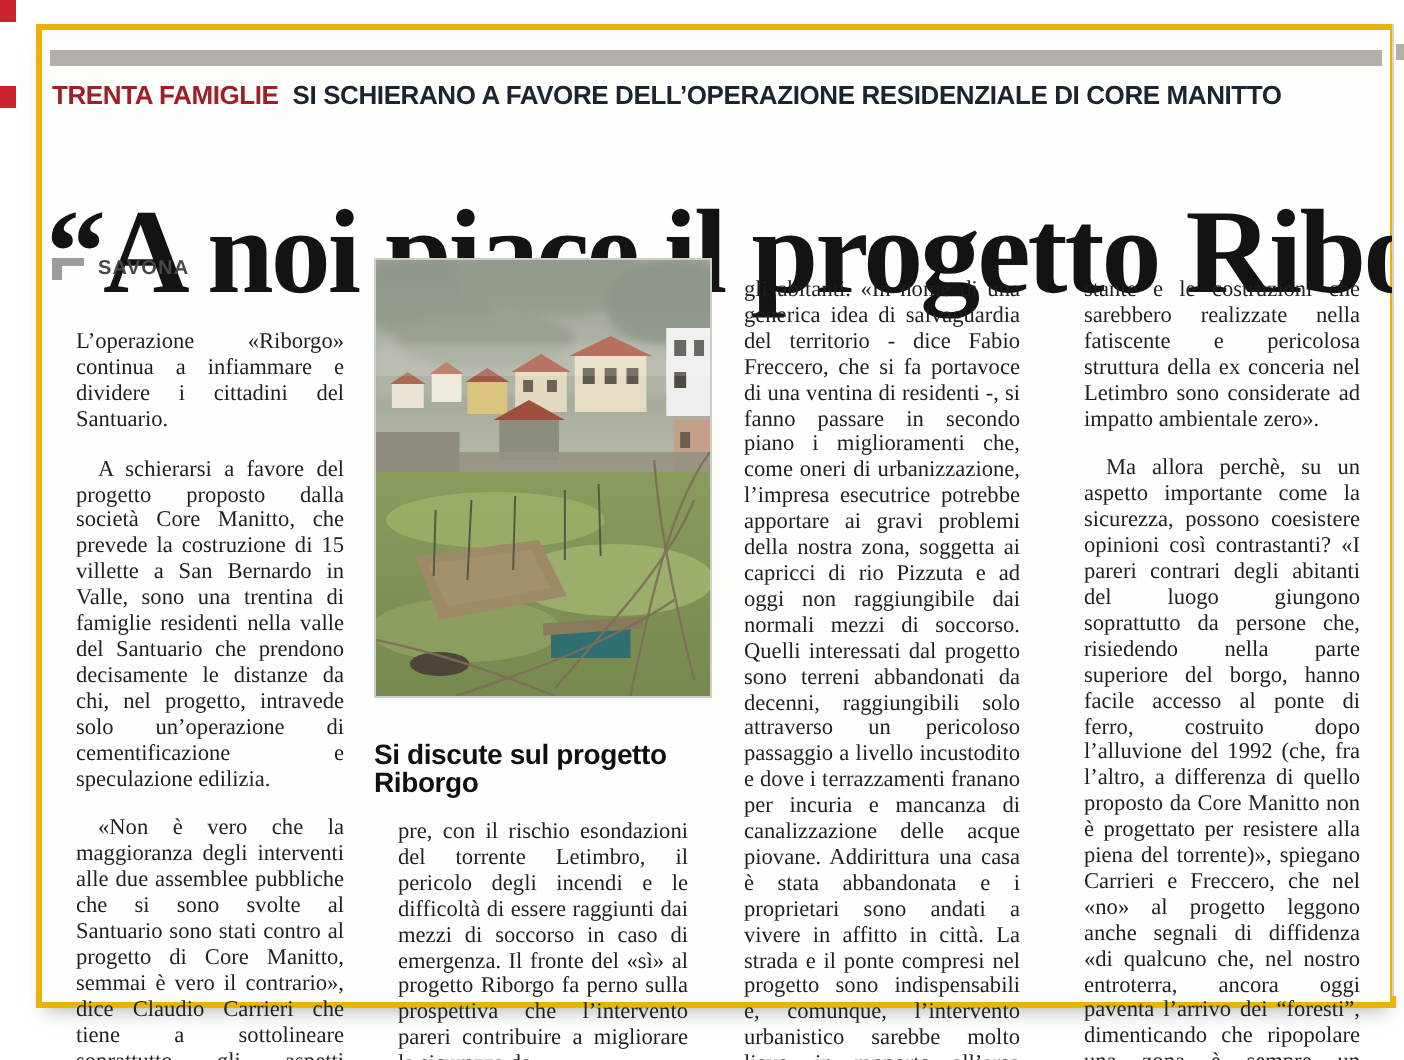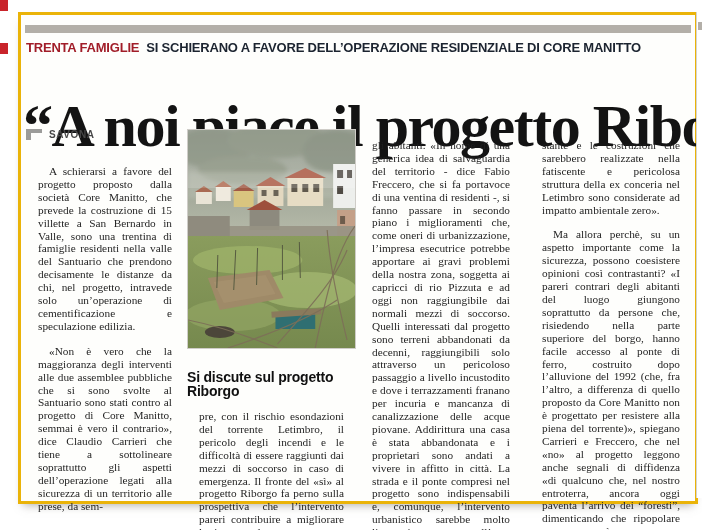--- a/index.html
+++ b/index.html
@@ -77,6 +77,7 @@
     </div>
 
     <div class="col" id="col1">
+      <p>L’operazione «Riborgo» continua a infiammare e dividere i cittadini del Santuario.</p>
       <p class="ind">A schierarsi a favore del progetto proposto dalla società Core Manitto, che prevede la costruzione di 15 villette a San Bernardo in Valle, sono una trentina di famiglie residenti nella valle del Santuario che prendono decisamente le distanze da chi, nel progetto, intravede solo un’operazione di cementificazione e speculazione edilizia.</p>
       <p class="ind">«Non è vero che la maggioranza degli interventi alle due assemblee pubbliche che si sono svolte al Santuario sono stati contro al progetto di Core Manitto, semmai è vero il contrario», dice Claudio Carrieri che tiene a sottolineare soprattutto gli aspetti dell’operazione legati alla sicurezza di un territorio alle prese, da sem-</p>
     </div>

